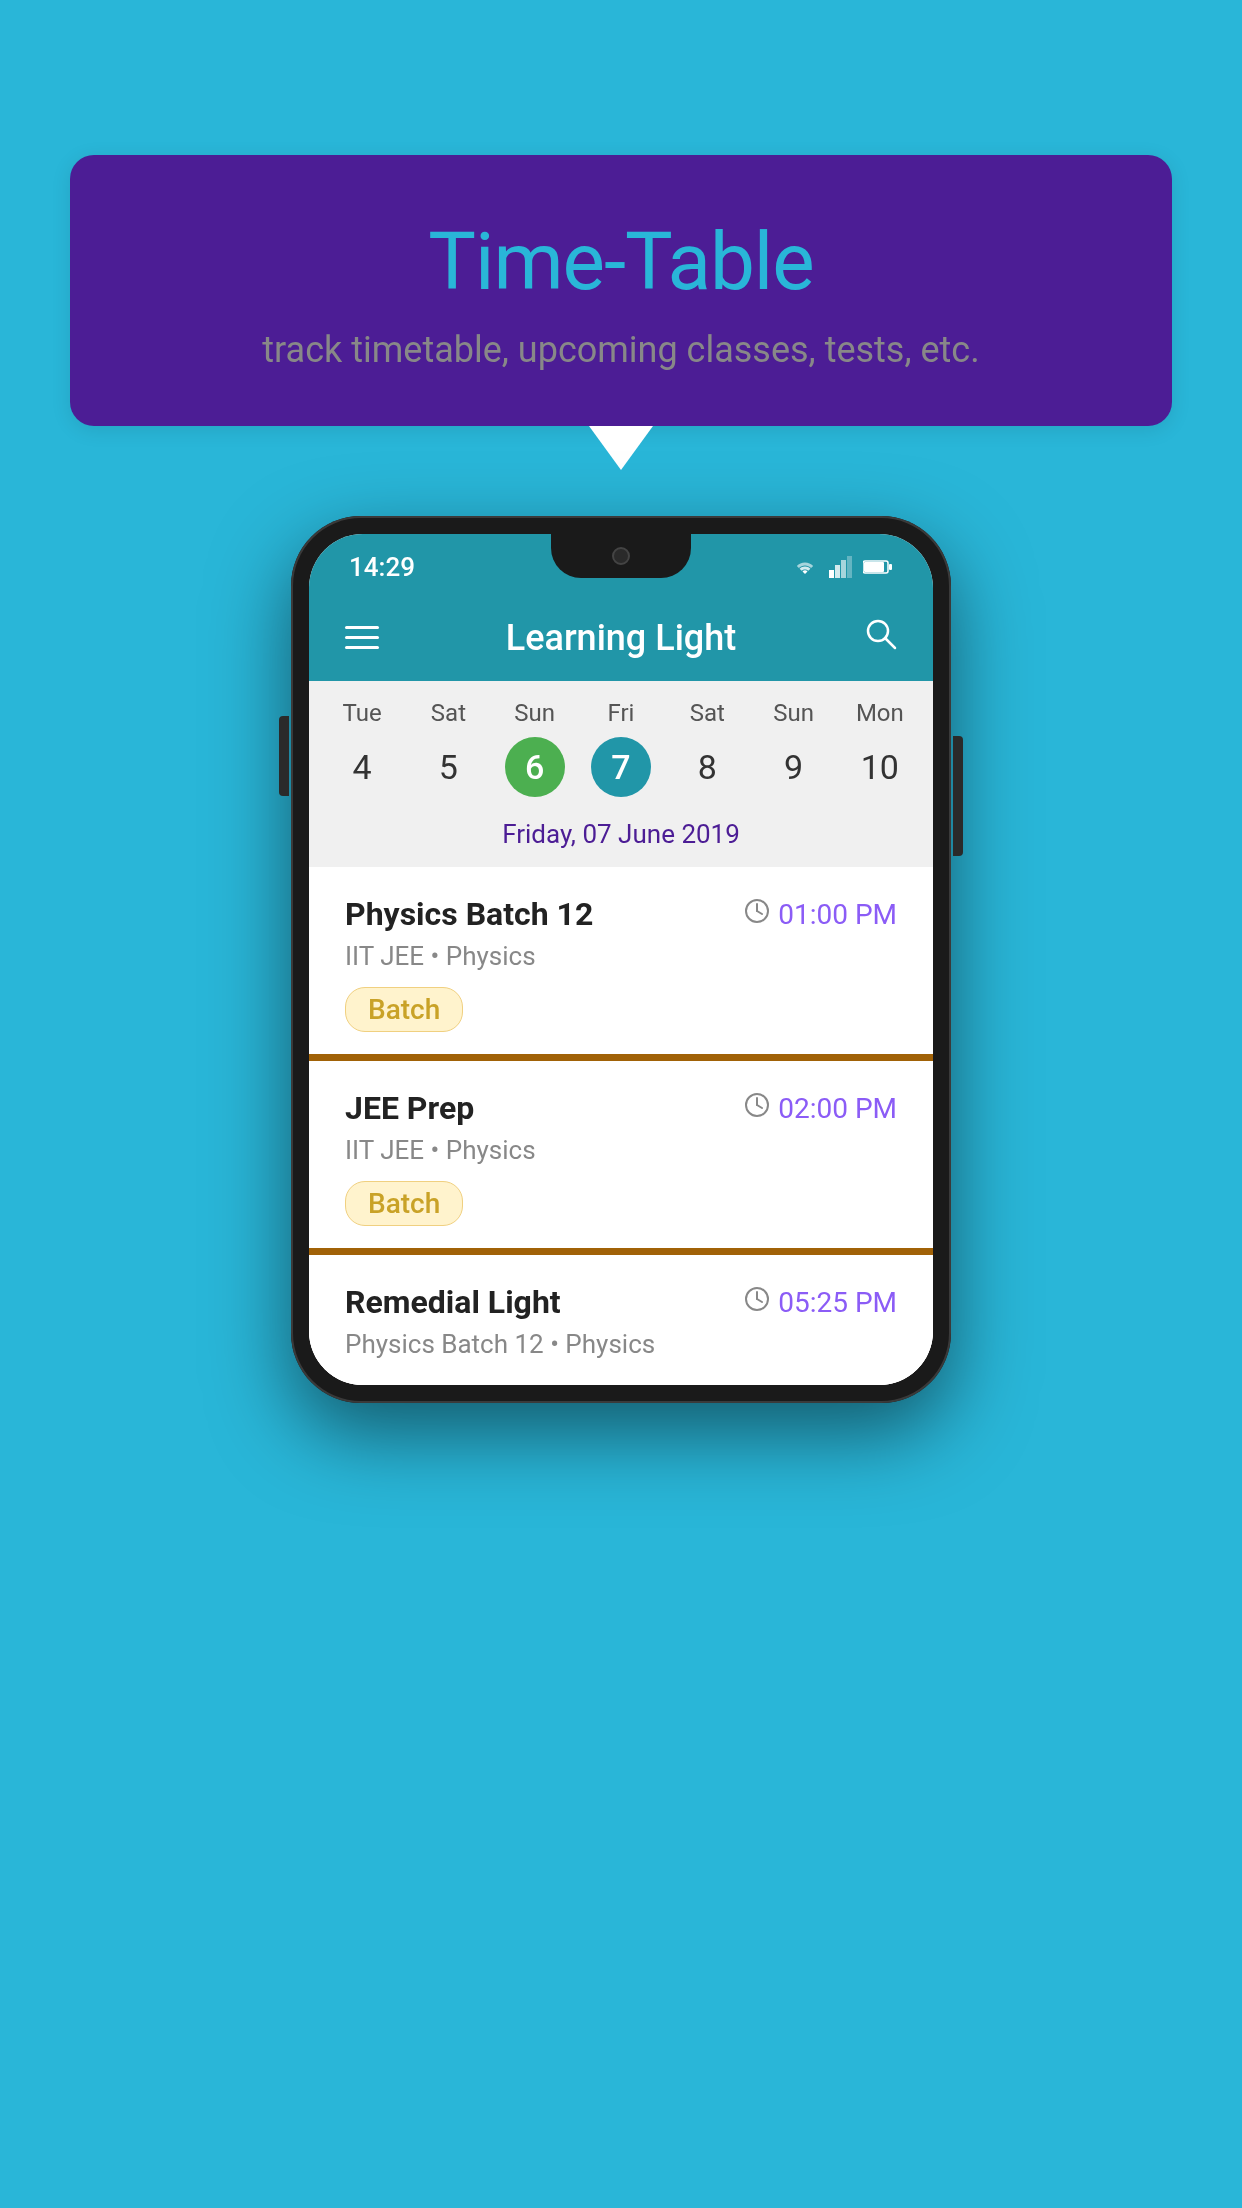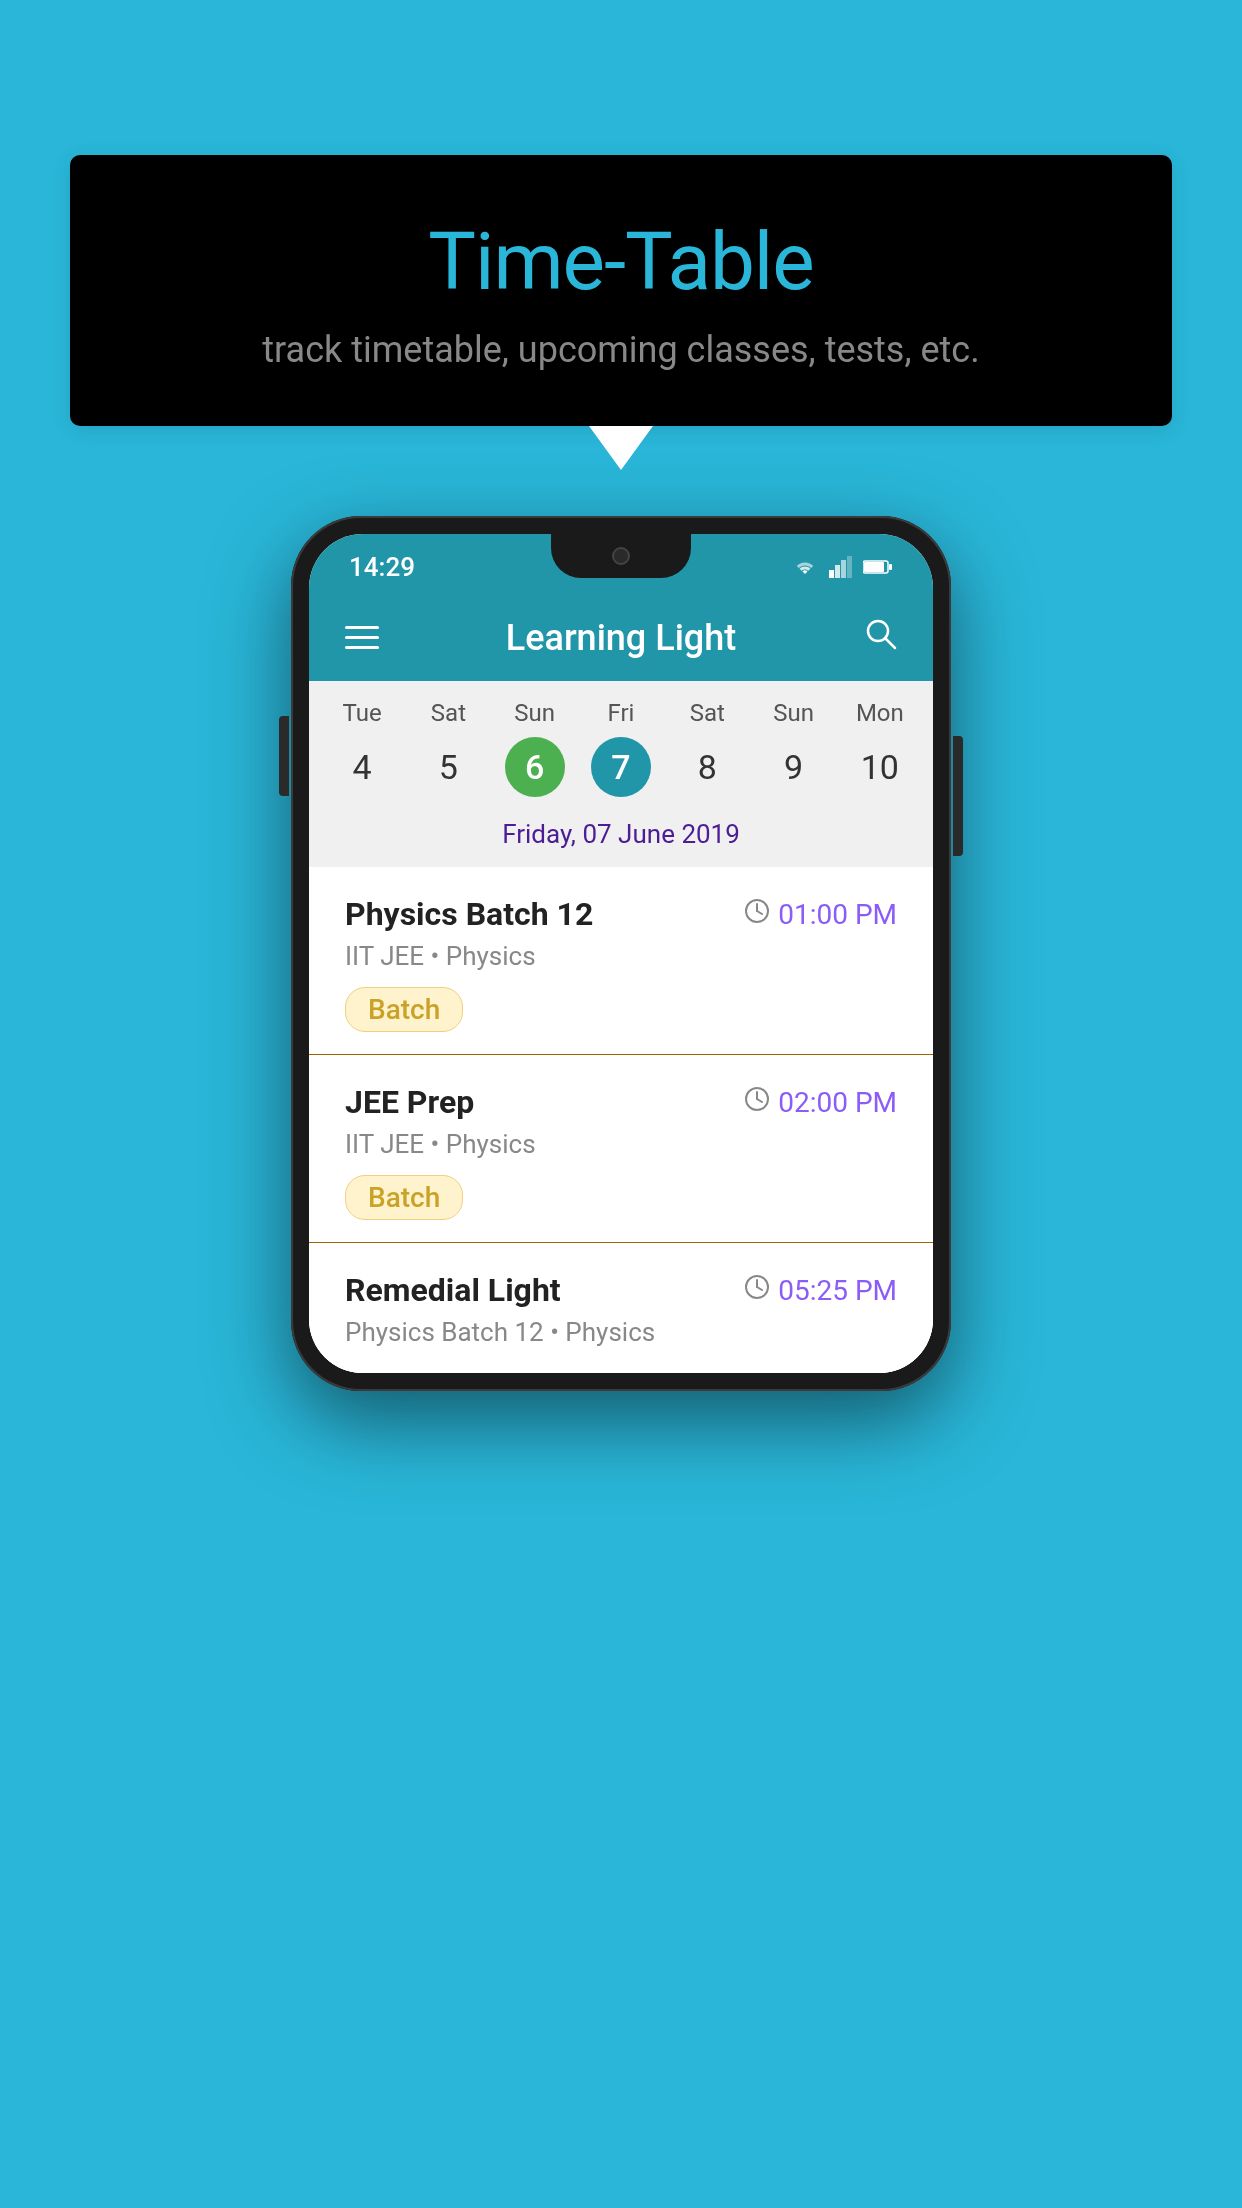--- a/index.html
+++ b/index.html
@@ -26,8 +26,8 @@
     }
 
     .speech-bubble {
-      background: #000000;
-      border-radius: 10px;
+      background: #4c1d95;
+      border-radius: 24px;
       padding: 60px 50px 55px;
       text-align: center;
       width: 100%;

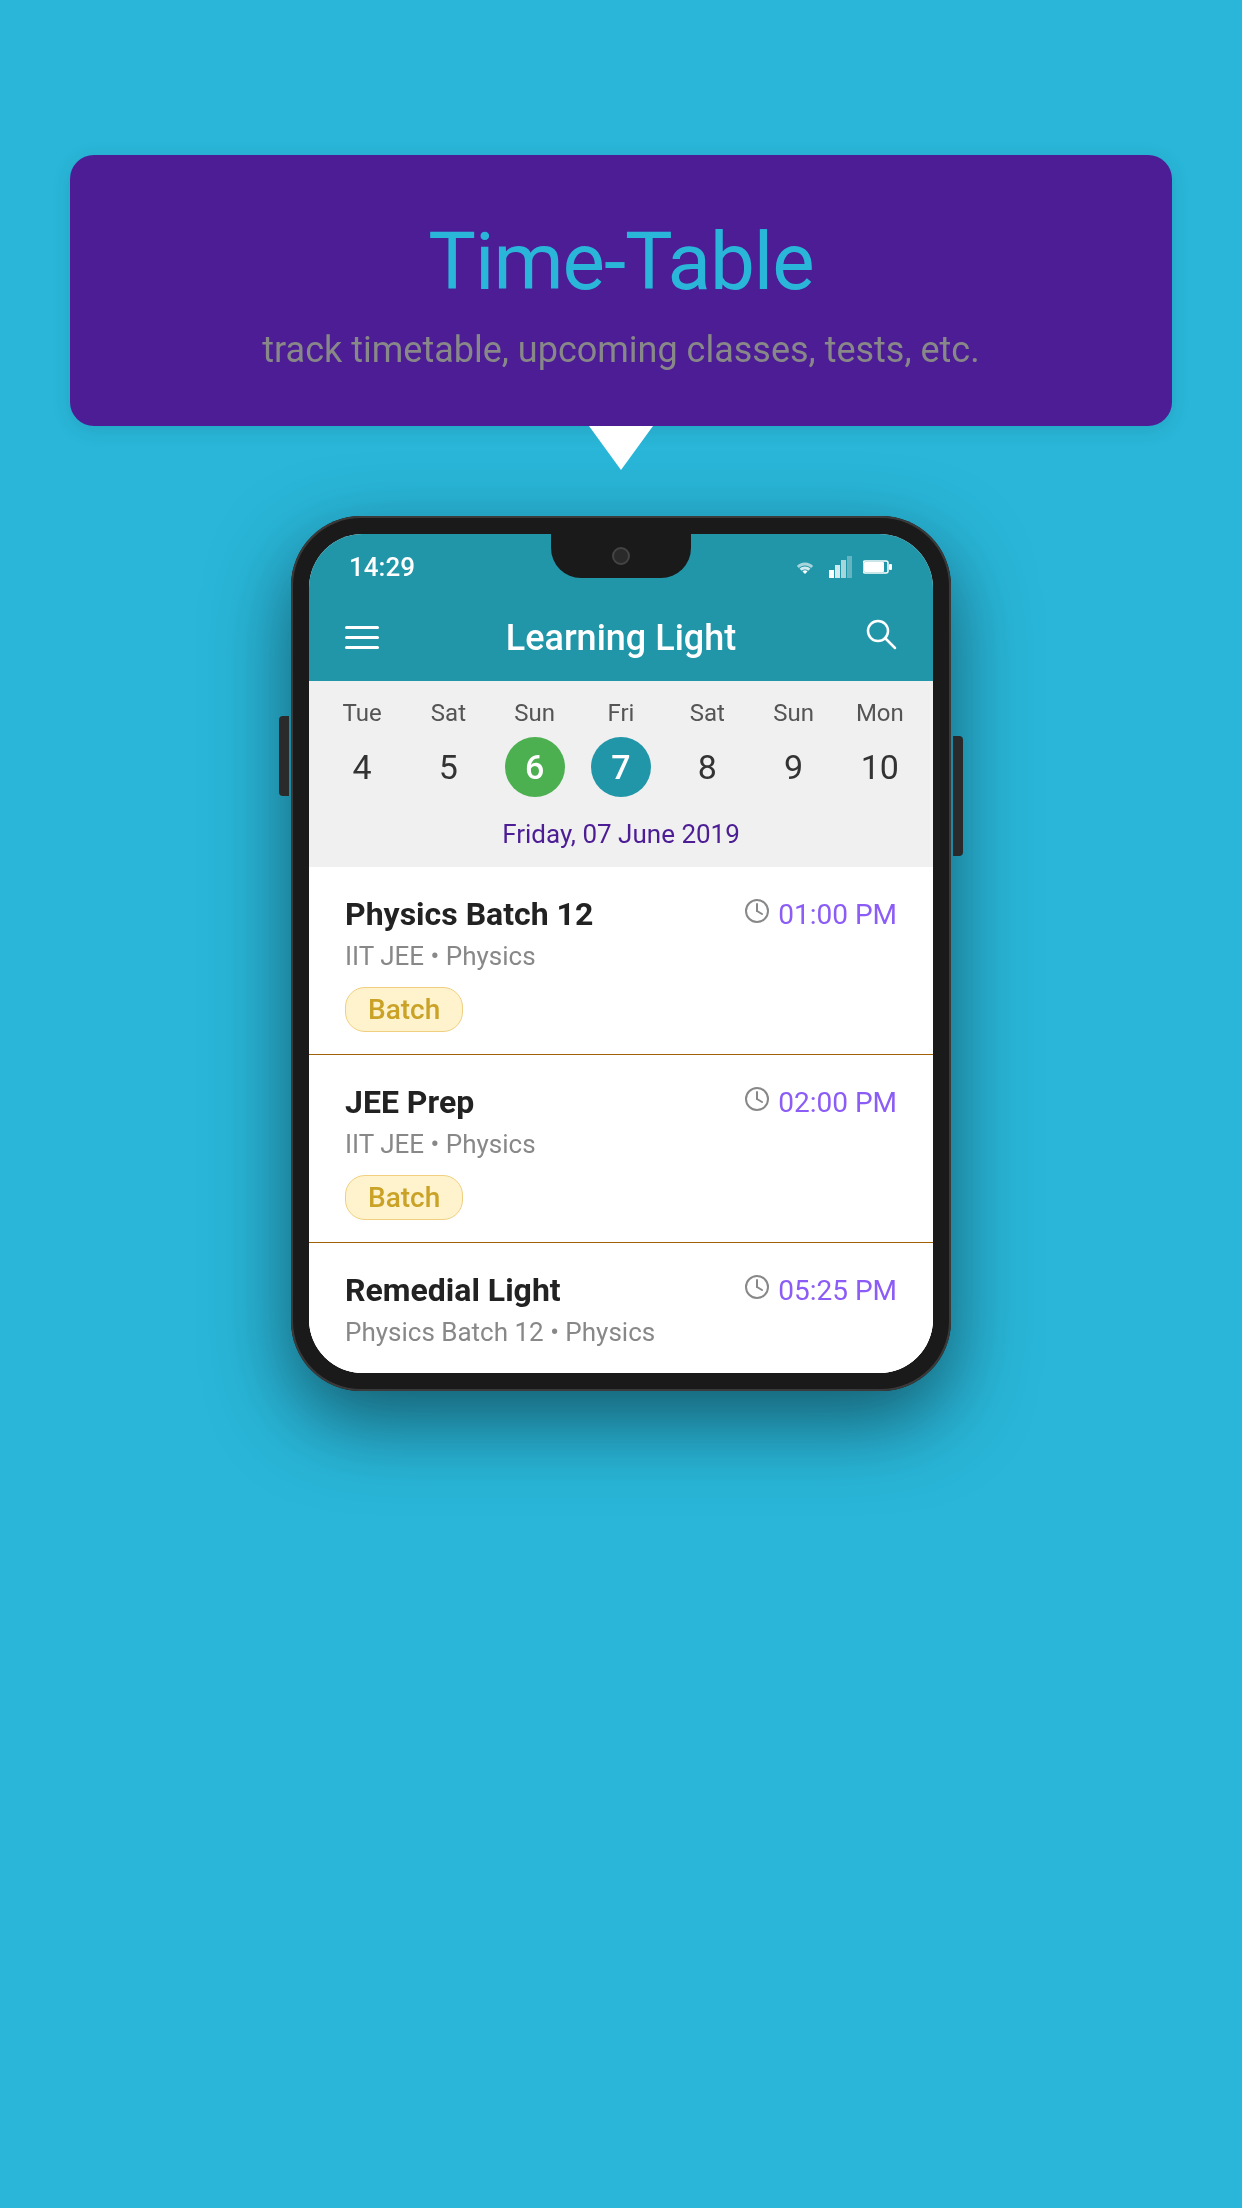--- a/index.html
+++ b/index.html
@@ -250,7 +250,7 @@
 
     .schedule-item {
       padding: 28px 36px 22px;
-      border-bottom: 1px solid #a16207;
+      border-bottom: 7px solid #a16207;
       background: white;
     }
 

